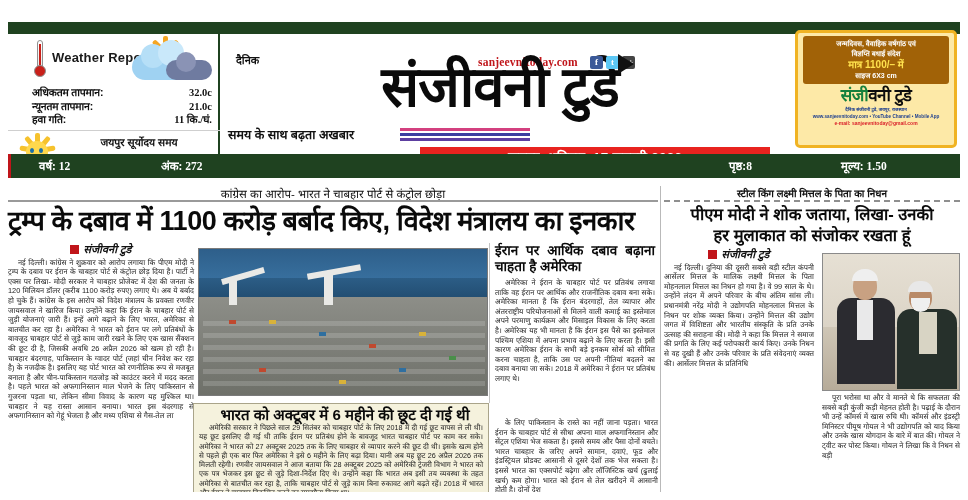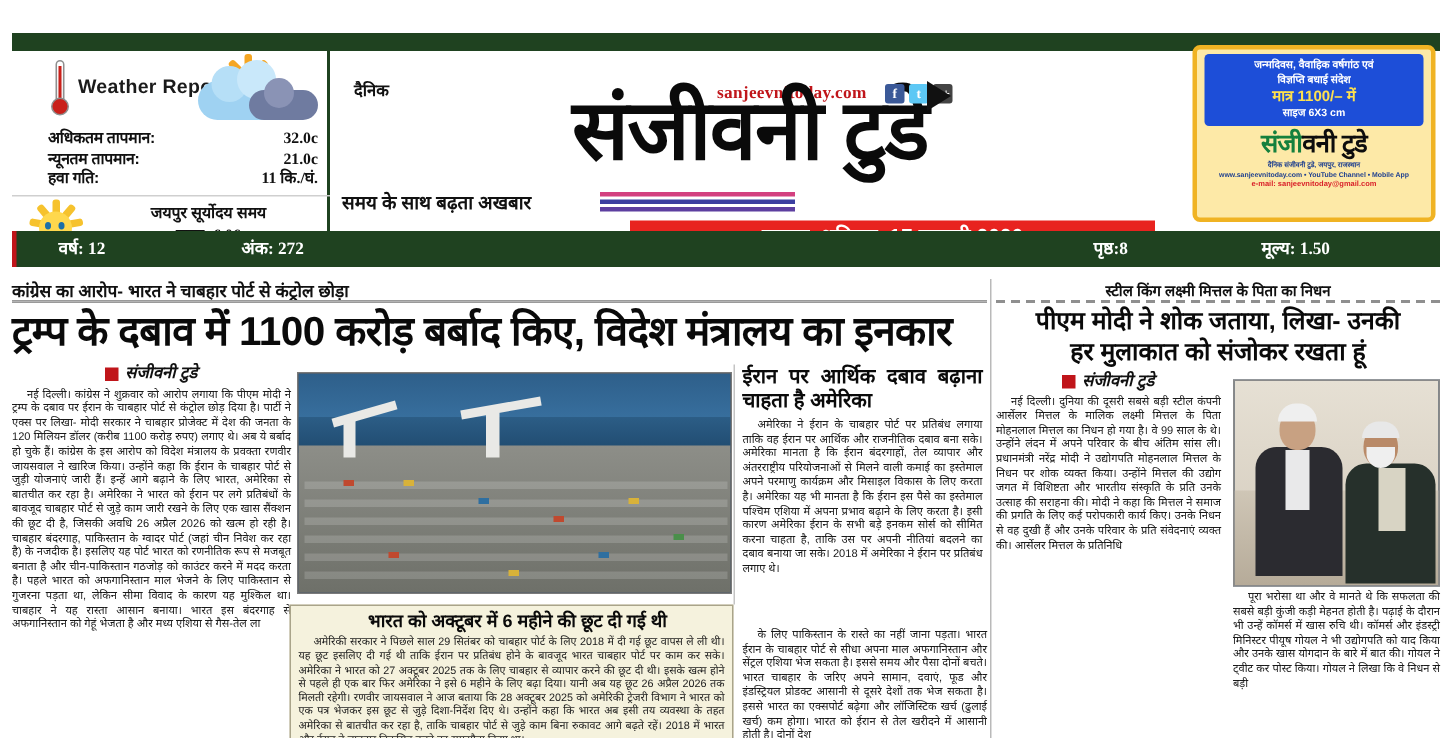--- a/index.html
+++ b/index.html
@@ -158,7 +158,7 @@
     color:#1e3f8f; line-height:11px;
   }
   .ad-red {
-    margin:3px 5px 0 5px; background:#1d4ed8; border-radius:3px; padding:3px 2px;
+    margin:3px 5px 0 5px; background:#a16207; border-radius:3px; padding:3px 2px;
     text-align:center; color:#fff; font-size:7px; font-weight:bold; line-height:9.5px;
   }
   .ad-price { color:#ffe14d; font-size:10px; font-weight:bold; line-height:13px; }

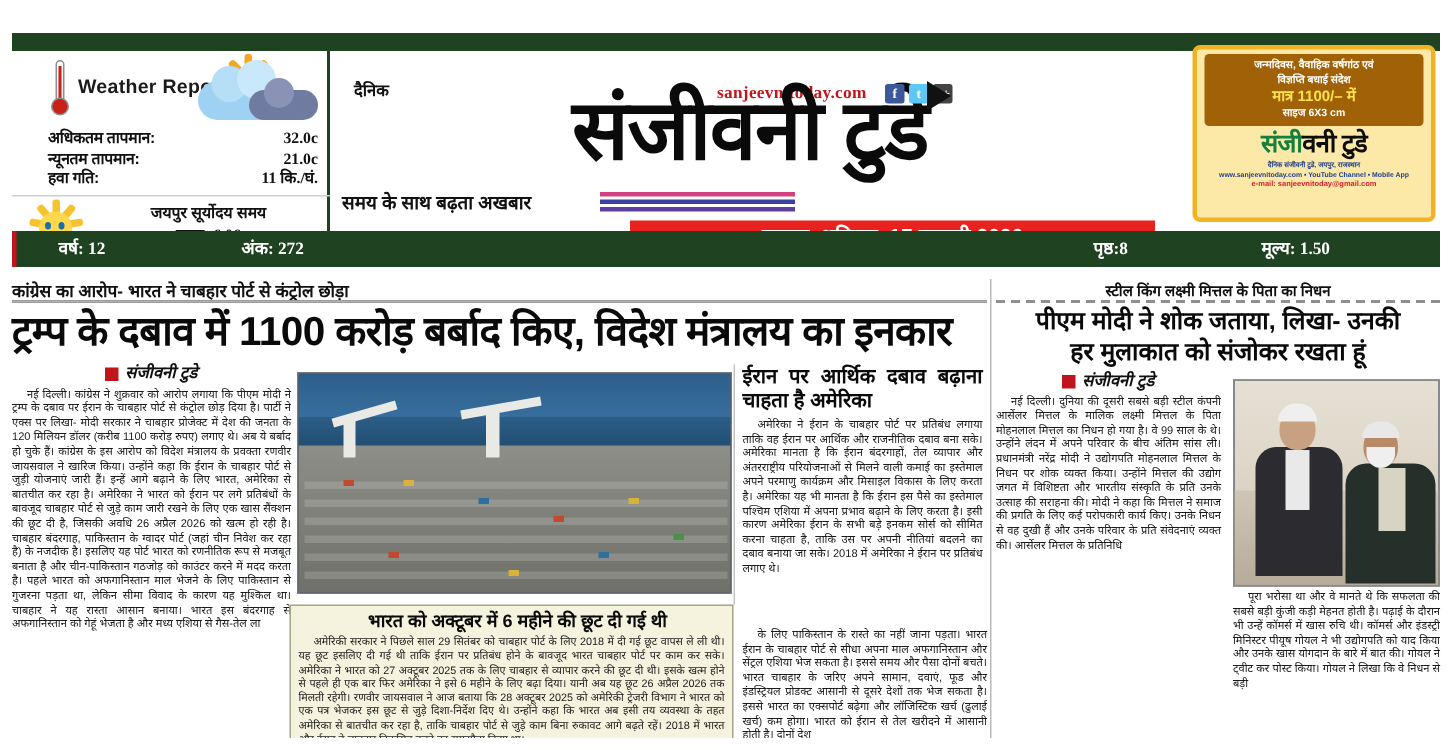--- a/index.html
+++ b/index.html
@@ -191,8 +191,8 @@
 
   
   .kicker-left {
-    position:absolute; left:8px; top:186px; width:650px; 
-    font-size:11.5px; font-weight:bold; color:#111;
+    position:absolute; left:8px; top:186px; width:650px; text-align:center;
+    font-size:11.5px; font-weight:normal; color:#111;
   }
   .kicker-right {
     position:absolute; left:664px; top:186px; width:296px; text-align:center;

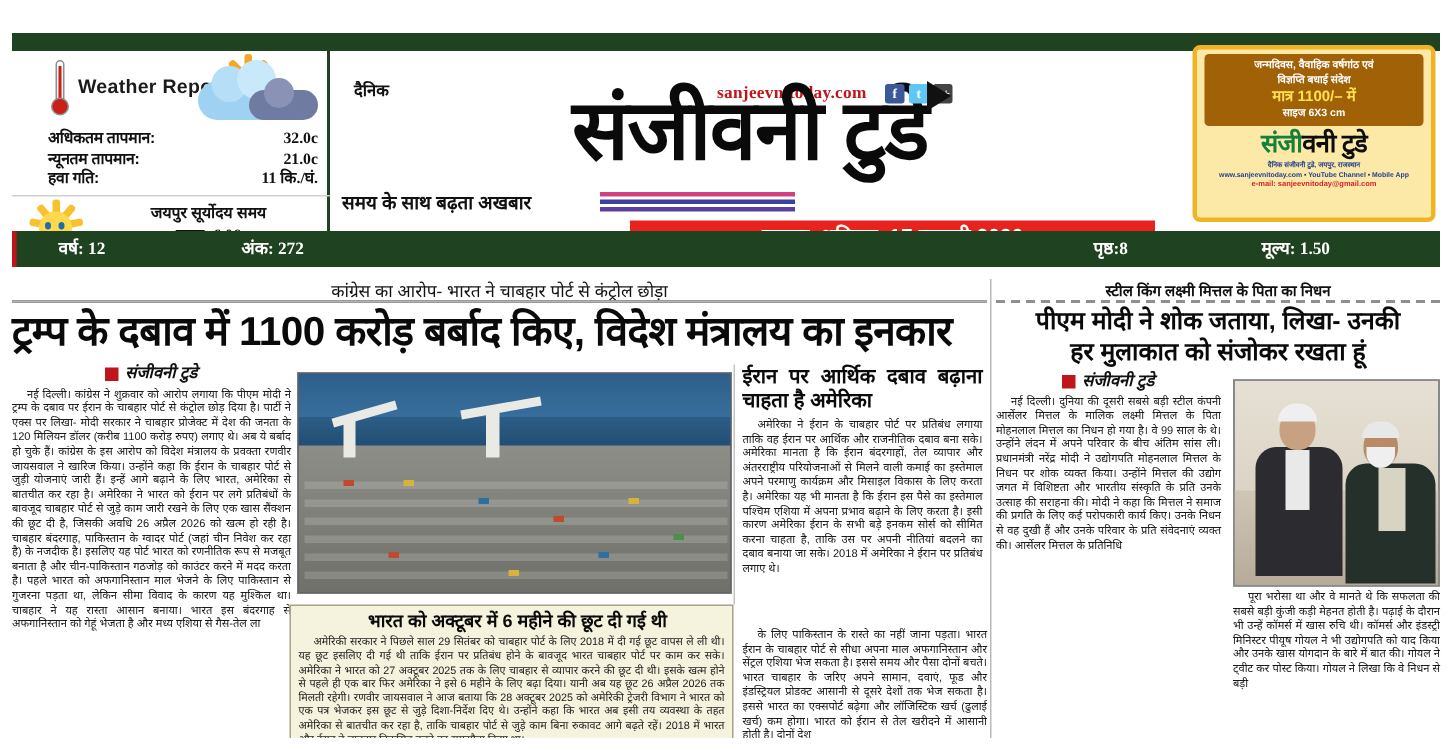--- a/index.html
+++ b/index.html
@@ -321,7 +321,7 @@
     background:#f5f2dd; border:1px solid #a9a48a;
   }
   .boxed h3 {
-    font-size:12px; font-weight:bold; color:#0a0a0a; line-height:15px;
+    font-size:15px; font-weight:bold; color:#0a0a0a; line-height:15px;
     padding:3px 4px 1px 12px; text-align:center;
   }
   .boxed .bodytxt {

